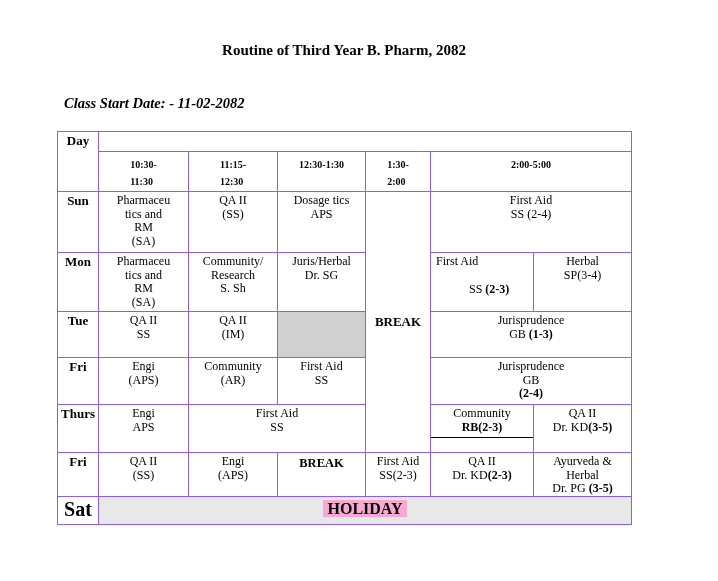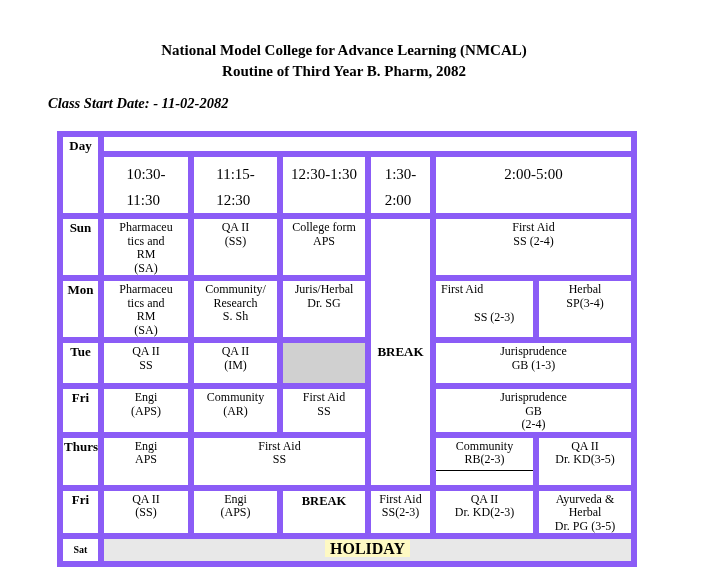--- a/index.html
+++ b/index.html
@@ -54,7 +54,6 @@
 <div class="page">
 
   <div class="titles">
-    <div>National Model College for Advance Learning (NMCAL)</div>
     <div>Routine of Third Year B. Pharm, 2082</div>
   </div>
 

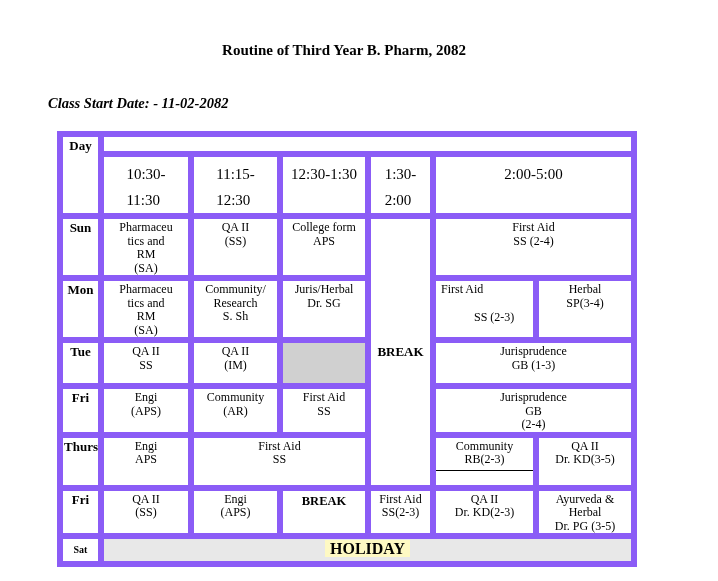--- a/index.html
+++ b/index.html
@@ -16,7 +16,7 @@
     text-align:center; font-weight:bold; font-size:15px; line-height:21px;
   }
   .start-date {
-    position:absolute; top:95px; left:48px;
+    position:absolute; top:95px; left:64px;
     font-weight:bold; font-style:italic; font-size:14.5px;
   }
   table.routine {

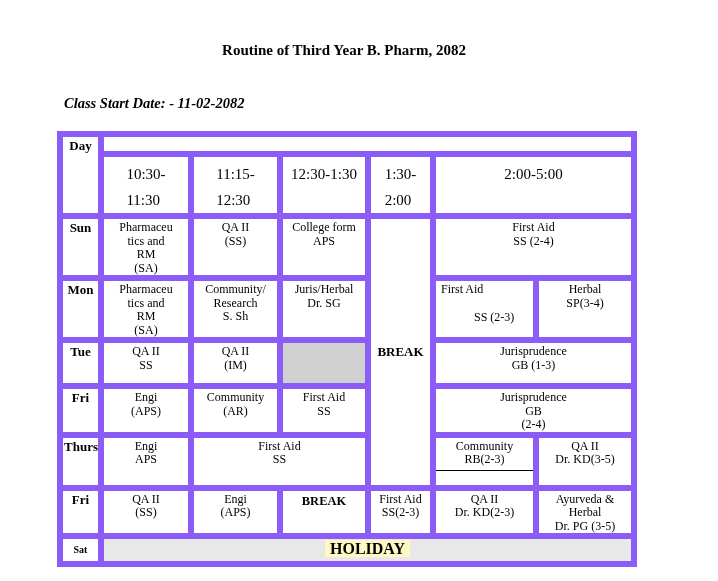--- a/index.html
+++ b/index.html
@@ -24,7 +24,7 @@
     border-collapse:collapse; table-layout:fixed; width:574px;
   }
   td {
-    border:6px solid #8b5cf6;
+    border:1px solid #8b5cf6;
     font-size:12px; line-height:13.5px;
     text-align:center; vertical-align:top;
     padding:2px 1px 0 1px;

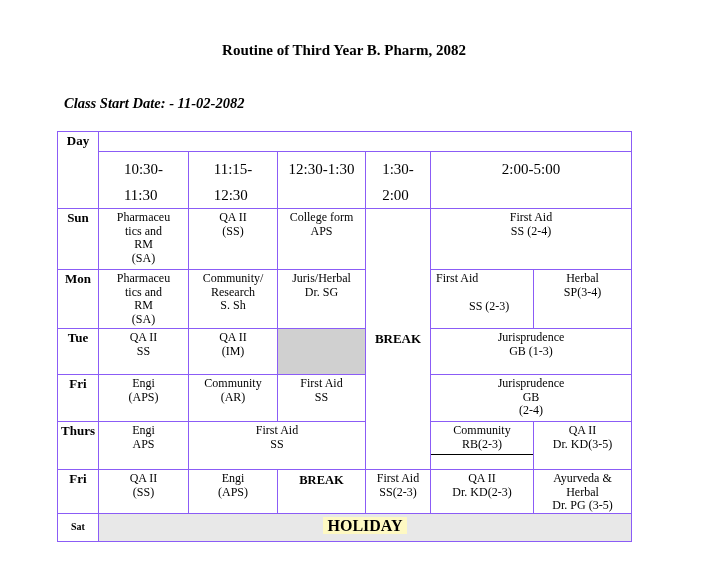--- a/index.html
+++ b/index.html
@@ -34,7 +34,7 @@
   .blk { display:block; }
   .b { font-weight:normal;text-align:center; }
   .day-cell { font-weight:bold; font-size:13px; }
-  .time-cell { font-weight:normal; font-size:15px; line-height:26px; padding-top:4px; }
+  .time-cell { font-weight:bold; font-size:10px; line-height:17px; padding-top:4px; }
   .time-cell .ml { display:inline-block; text-align:left; }
   .break-vert { vertical-align:middle; font-weight:bold; font-size:13px; padding:0; }
   .break-fri { font-weight:bold; font-size:12.5px; padding-top:4px; }

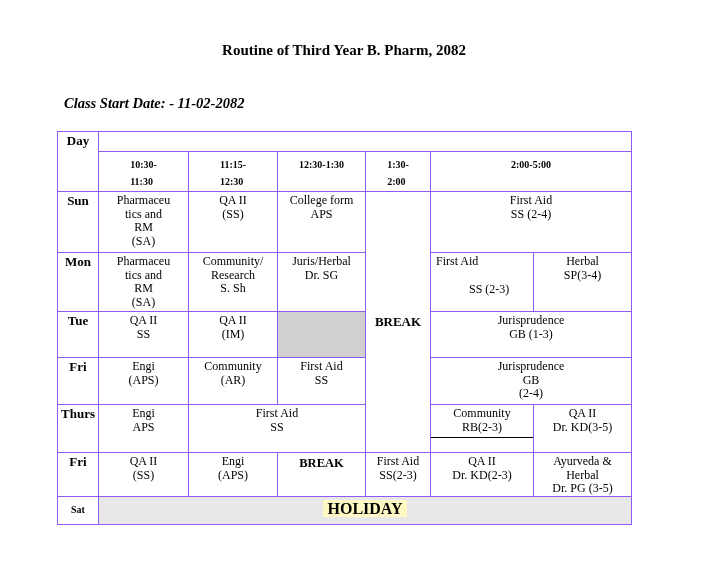--- a/index.html
+++ b/index.html
@@ -95,7 +95,7 @@
 (SA)</span></td>
       <td><span class="ml">QA II
 (SS)</span></td>
-      <td><span class="ml">College form
+      <td><span class="ml">Dosage tics
 APS</span></td>
       <td class="break-vert" rowspan="5"><span>BREAK</span></td>
       <td colspan="2"><span class="ml">First Aid

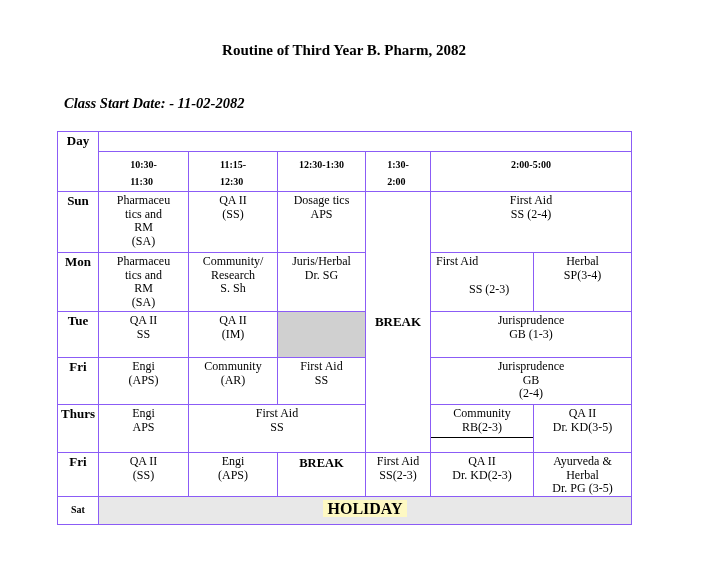--- a/index.html
+++ b/index.html
@@ -32,7 +32,7 @@
   }
   .ml { white-space:pre-line; }
   .blk { display:block; }
-  .b { font-weight:normal;text-align:center; }
+  .b { font-weight:bold;text-align:center; }
   .day-cell { font-weight:bold; font-size:13px; }
   .time-cell { font-weight:bold; font-size:10px; line-height:17px; padding-top:4px; }
   .time-cell .ml { display:inline-block; text-align:left; }

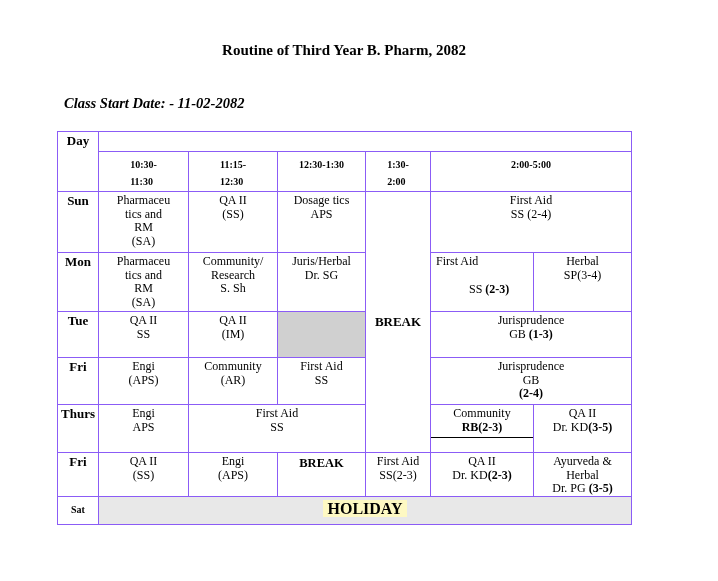--- a/index.html
+++ b/index.html
@@ -44,7 +44,7 @@
   .split-cell { padding:0; }
   .split-top { border-bottom:1px solid #000; height:30px; padding-top:2px; box-sizing:content-box; }
   .split-bottom { height:14px; }
-  .sat-cell { font-weight:bold; font-size:10px; vertical-align:middle; padding-top:0; }
+  .sat-cell { font-weight:bold; font-size:20px; vertical-align:middle; padding-top:0; }
   .holiday-cell { background:#e8e8e8; vertical-align:middle; padding-top:0; }
   .holiday-mark { background:#fef9c3; font-weight:bold; font-size:16px; padding:0 5px; }
 </style>

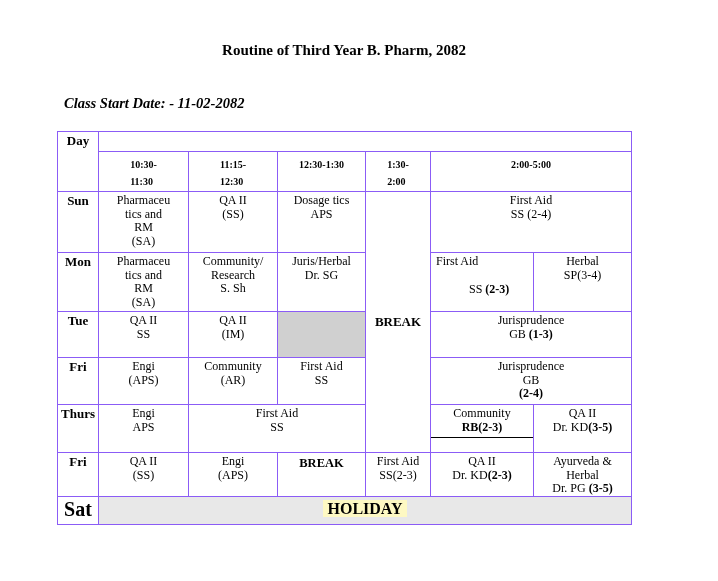--- a/index.html
+++ b/index.html
@@ -46,7 +46,7 @@
   .split-bottom { height:14px; }
   .sat-cell { font-weight:bold; font-size:20px; vertical-align:middle; padding-top:0; }
   .holiday-cell { background:#e8e8e8; vertical-align:middle; padding-top:0; }
-  .holiday-mark { background:#fef9c3; font-weight:bold; font-size:16px; padding:0 5px; }
+  .holiday-mark { background:#f9a8d4; font-weight:bold; font-size:16px; padding:0 5px; }
 </style>
 </head>
 <body>

